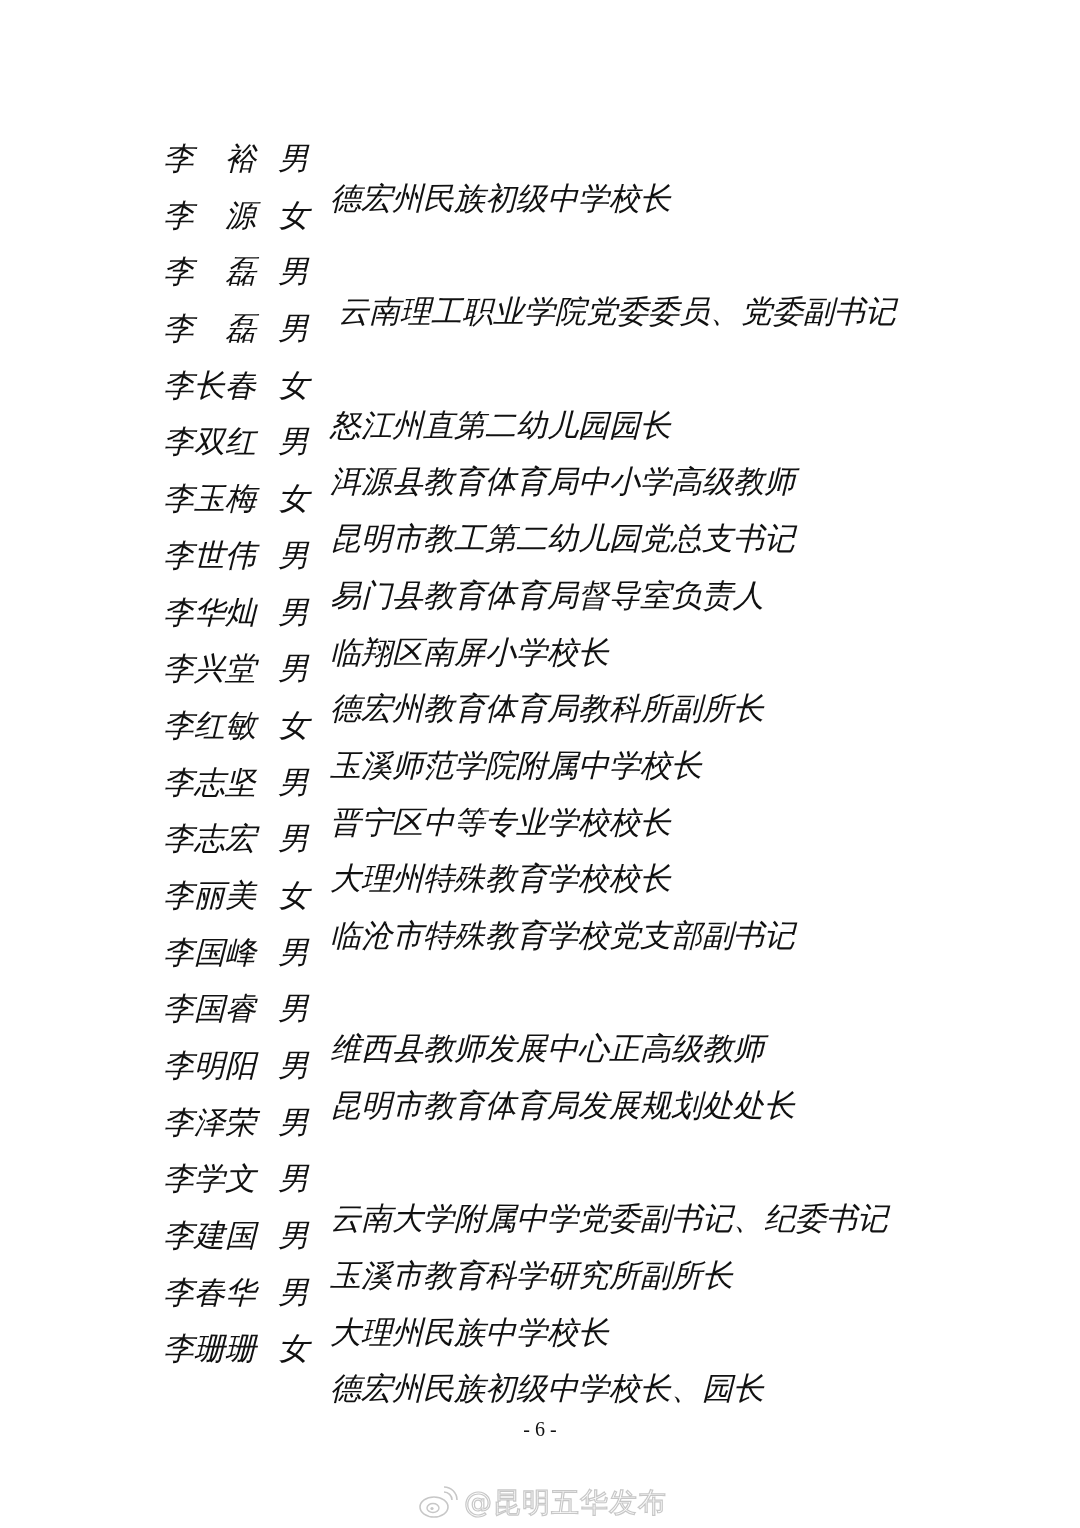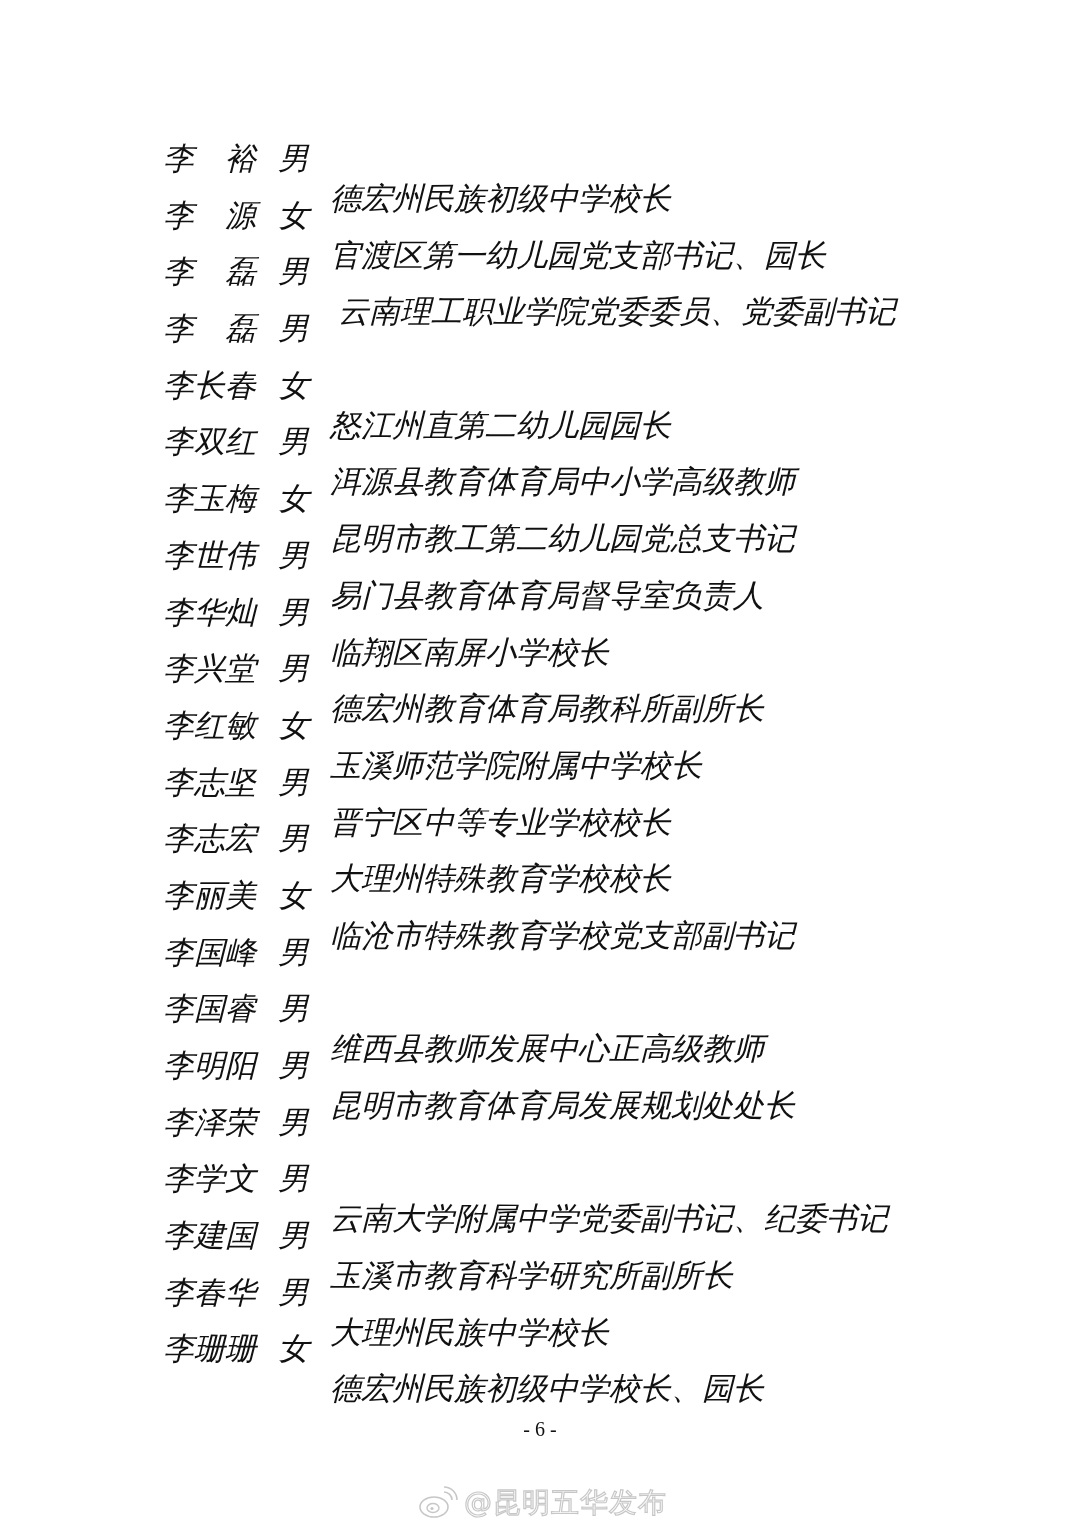--- a/index.html
+++ b/index.html
@@ -101,7 +101,6 @@
     <div class="row">
         <span class="name">李　源</span>
         <span class="gender">女</span>
-        <span class="title">官渡区第一幼儿园党支部书记、园长</span>
       </div>
     <div class="row">
         <span class="name">李　磊</span>

